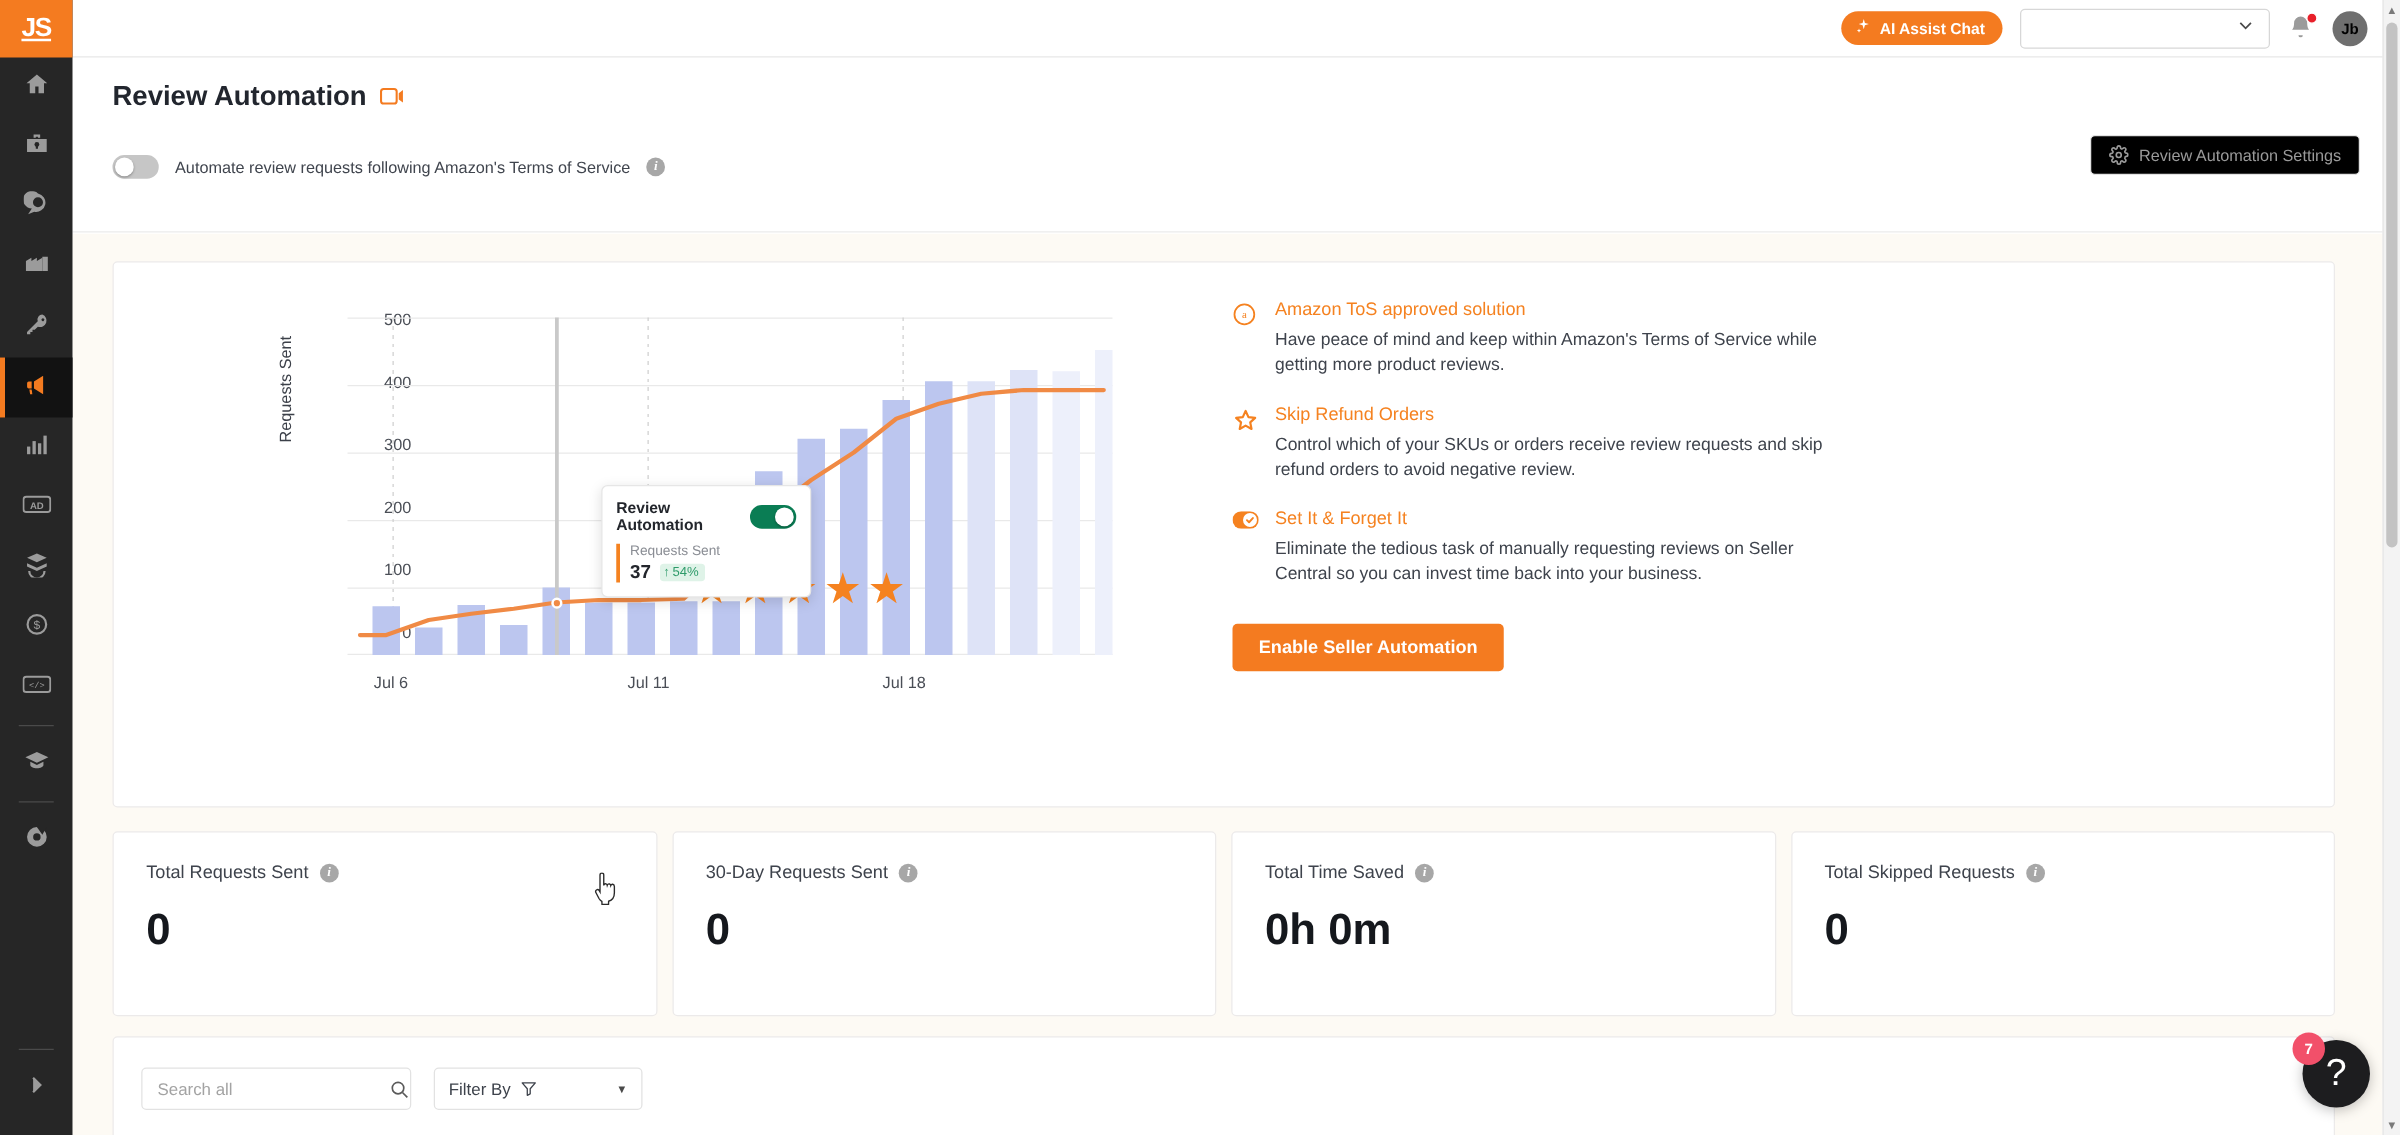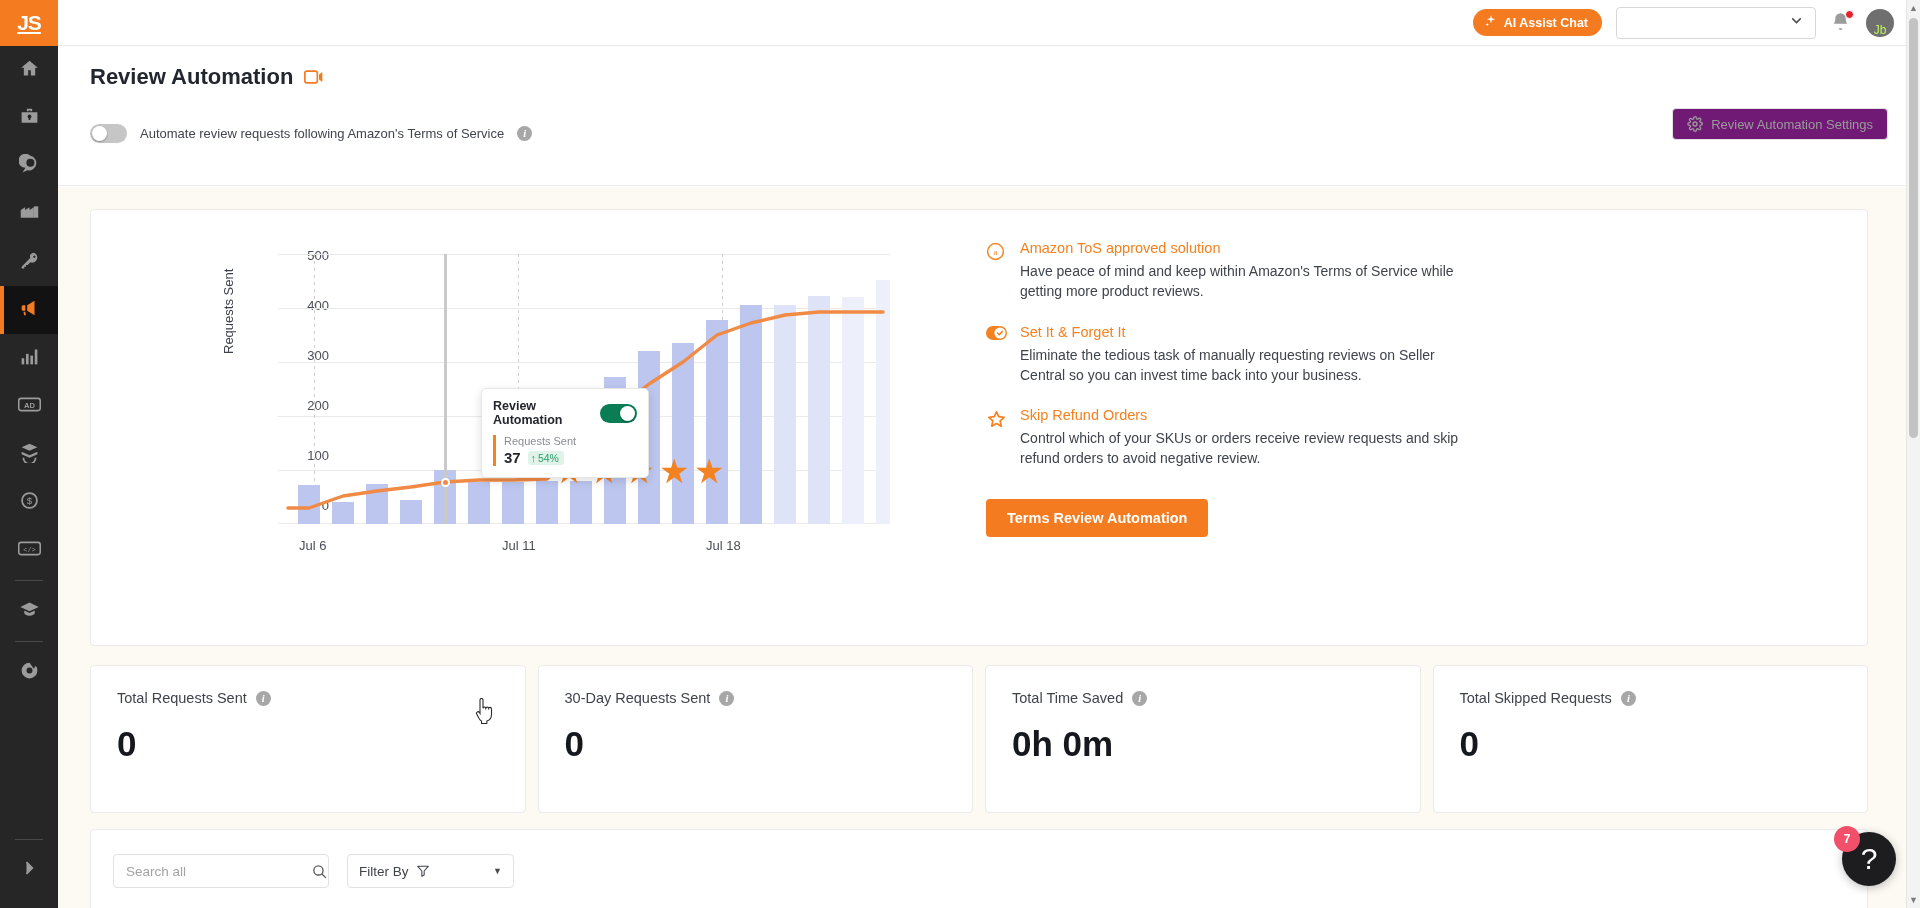--- a/index.html
+++ b/index.html
@@ -63,9 +63,9 @@
     border-radius:50%; background:#e8202a; border:1.5px solid #fff;
   }
   #avatar{
-    width:28px; height:28px; border-radius:50%; background:#6f6f6f; color:#bef264;
-    display:flex; align-items:flex-end; justify-content:center;
-    font-size:12px; font-weight:normal; cursor:pointer;
+    width:28px; height:28px; border-radius:50%; background:#6f6f6f; color:#000000;
+    display:flex; align-items:center; justify-content:center;
+    font-size:12px; font-weight:bold; cursor:pointer;
   }
 
   

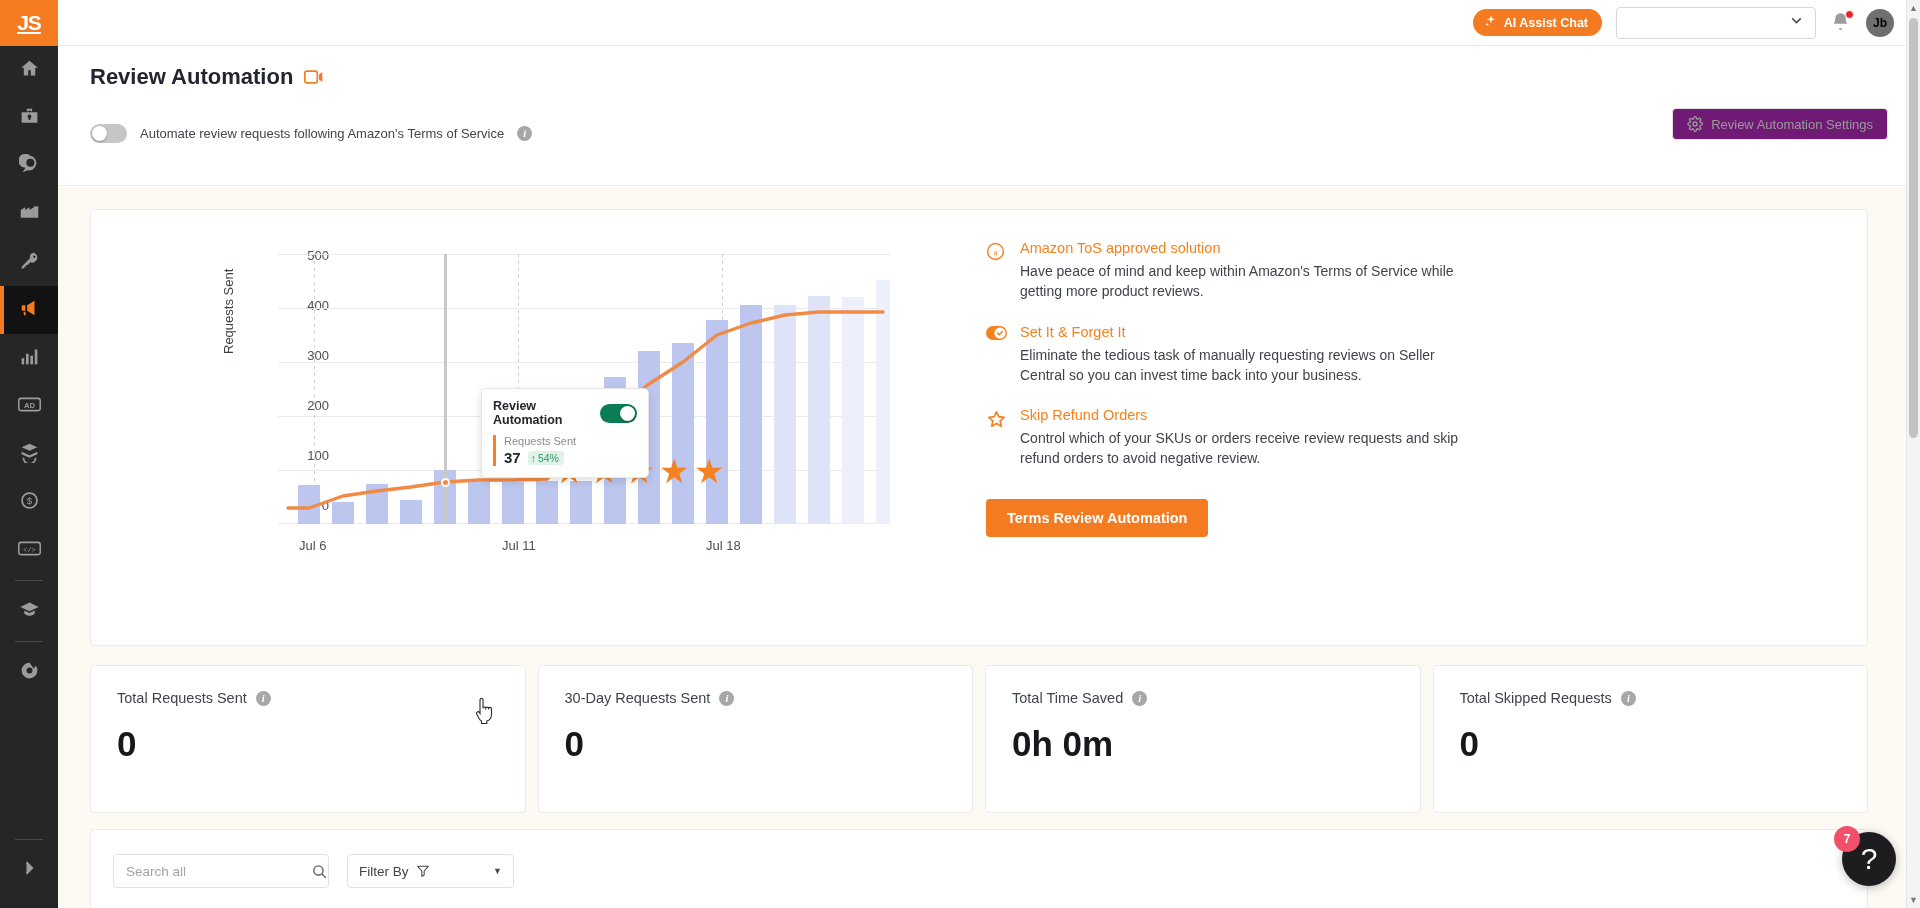--- a/index.html
+++ b/index.html
@@ -95,7 +95,7 @@
   }
   #settings-btn{
     position:absolute; right:32px; top:62px; height:32px; border:1px solid #e2e2e2;
-    border-radius:4px; background:#701a75; color:#9a9a9a; font-size:13px;
+    border-radius:4px; background:#000000; color:#9a9a9a; font-size:13px;
     display:flex; align-items:center; gap:8px; padding:0 14px; cursor:pointer;
     font-family:"Liberation Sans", sans-serif;
   }

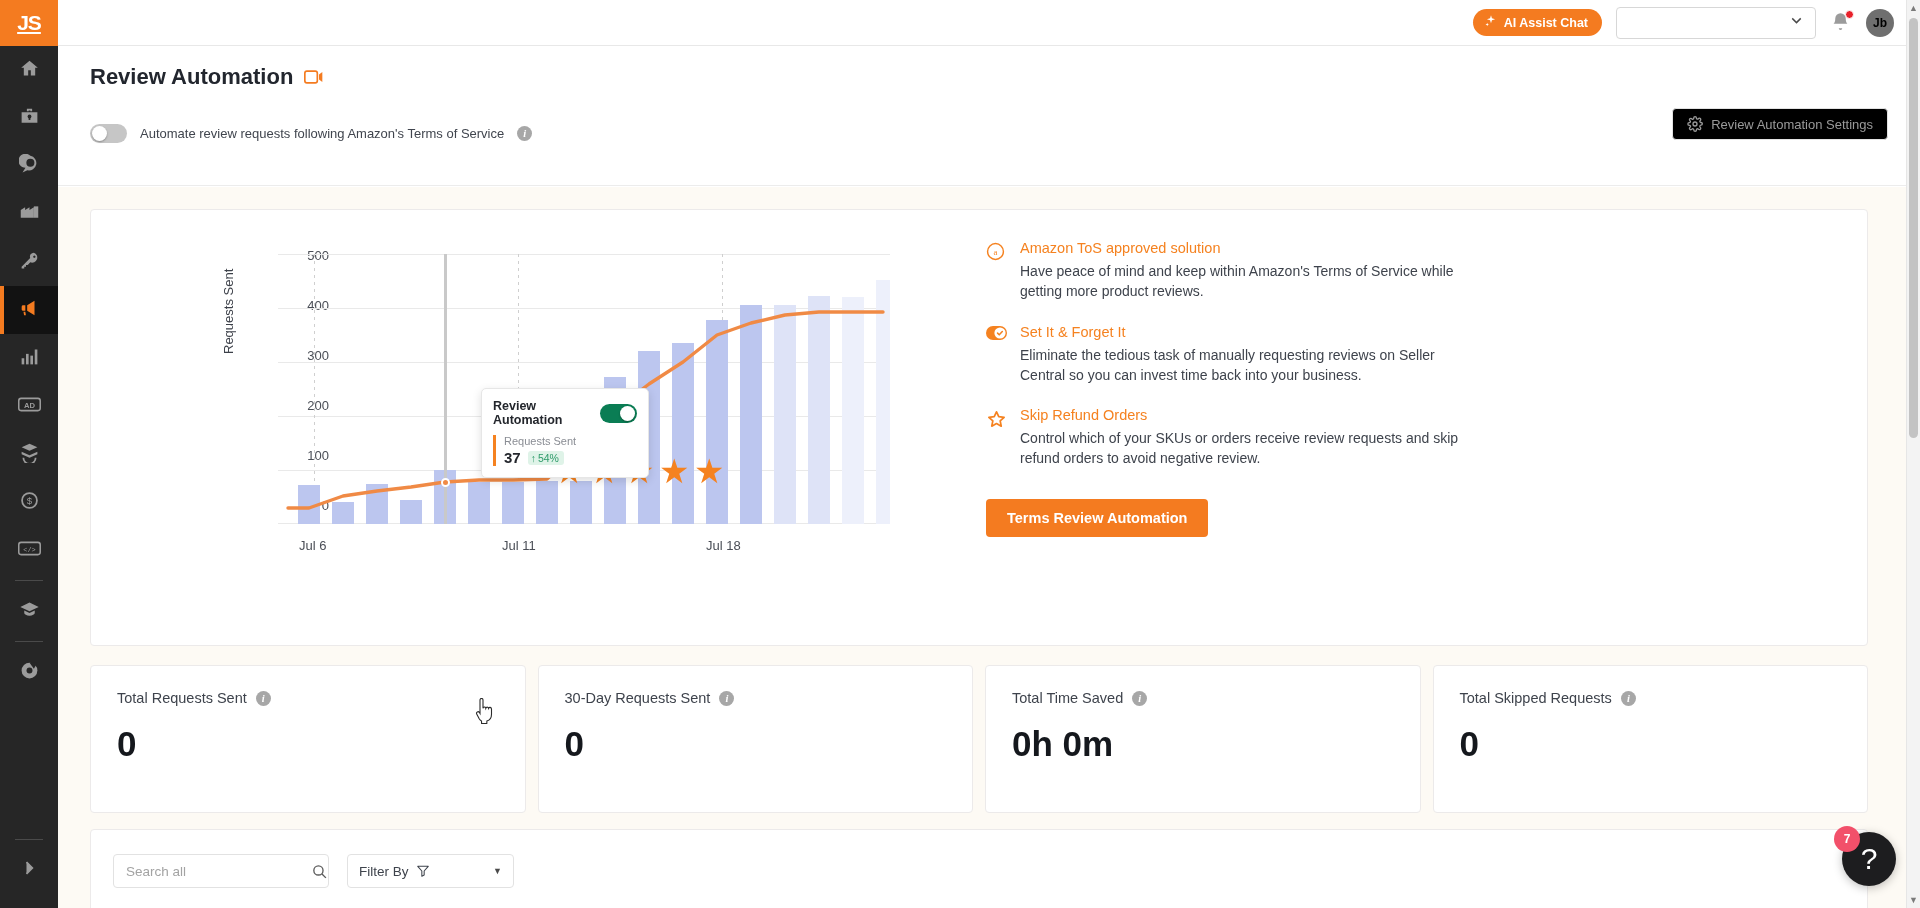--- a/index.html
+++ b/index.html
@@ -514,6 +514,18 @@
 
       <div class="feat">
         <div class="feat-ico">
+          <svg width="21" height="21" viewBox="0 0 24 24" fill="none" stroke="#F58220" stroke-width="2" stroke-linejoin="round">
+            <path d="M12 3.2l2.6 5.6 6.1.7-4.5 4.1 1.2 6-5.4-3-5.4 3 1.2-6L3.3 9.5l6.1-.7z"></path>
+          </svg>
+        </div>
+        <div>
+          <p class="feat-h">Skip Refund Orders</p>
+          <p class="feat-p">Control which of your SKUs or orders receive review requests and skip refund orders to avoid negative review.</p>
+        </div>
+      </div>
+
+      <div class="feat">
+        <div class="feat-ico">
           <svg width="21" height="14" viewBox="0 0 30 20">
             <rect x="0" y="0" width="30" height="20" rx="10" fill="#F58220"></rect>
             <circle cx="20" cy="10" r="8" fill="#fff"></circle>
@@ -523,18 +535,6 @@
         <div>
           <p class="feat-h">Set It &amp; Forget It</p>
           <p class="feat-p">Eliminate the tedious task of manually requesting reviews on Seller Central so you can invest time back into your business.</p>
-        </div>
-      </div>
-
-      <div class="feat">
-        <div class="feat-ico">
-          <svg width="21" height="21" viewBox="0 0 24 24" fill="none" stroke="#F58220" stroke-width="2" stroke-linejoin="round">
-            <path d="M12 3.2l2.6 5.6 6.1.7-4.5 4.1 1.2 6-5.4-3-5.4 3 1.2-6L3.3 9.5l6.1-.7z"></path>
-          </svg>
-        </div>
-        <div>
-          <p class="feat-h">Skip Refund Orders</p>
-          <p class="feat-p">Control which of your SKUs or orders receive review requests and skip refund orders to avoid negative review.</p>
         </div>
       </div>
 

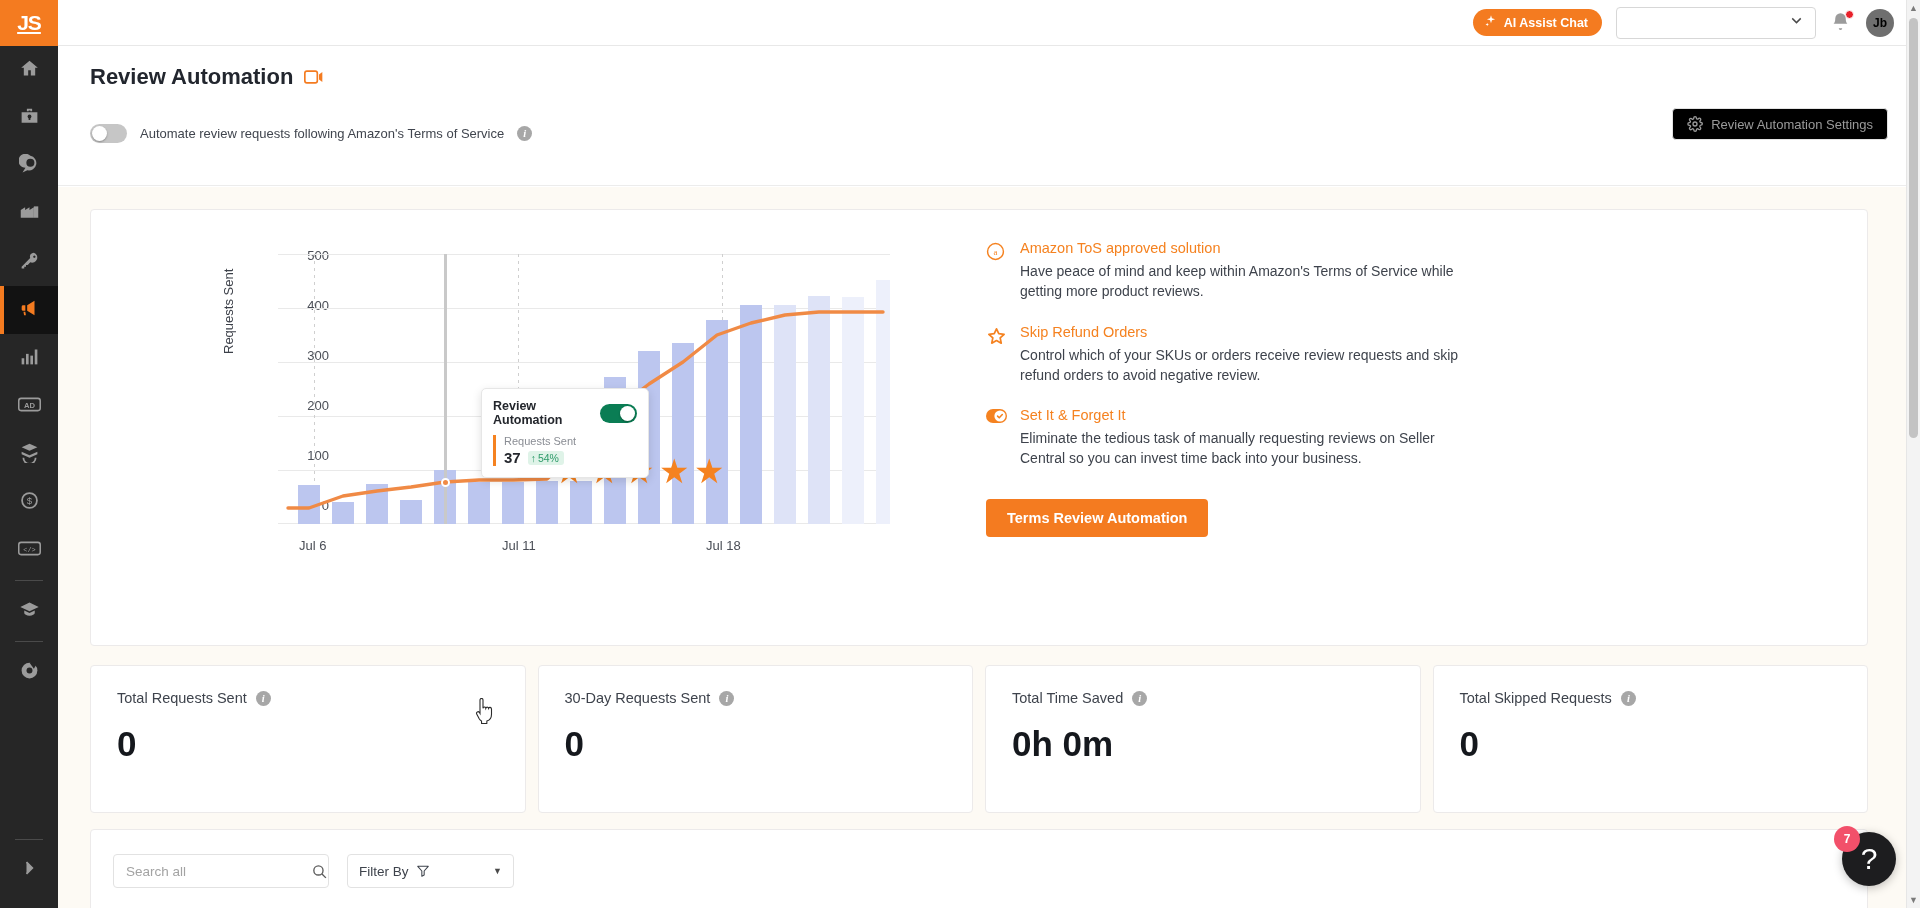--- a/index.html
+++ b/index.html
@@ -538,7 +538,7 @@
         </div>
       </div>
 
-      <button id="enable-btn">Terms Review Automation</button>
+      <button id="enable-btn">Enable Seller Automation</button>
     </div>
   </div>
 

